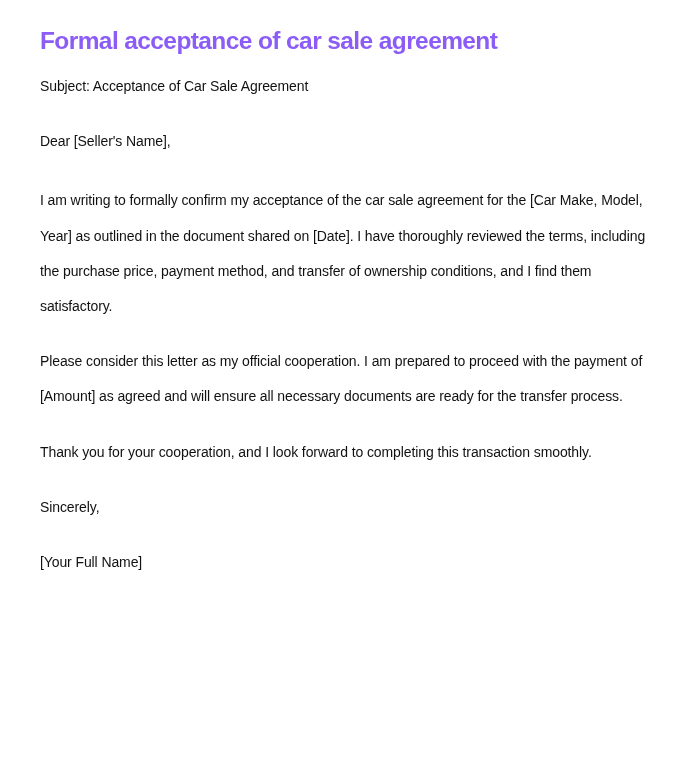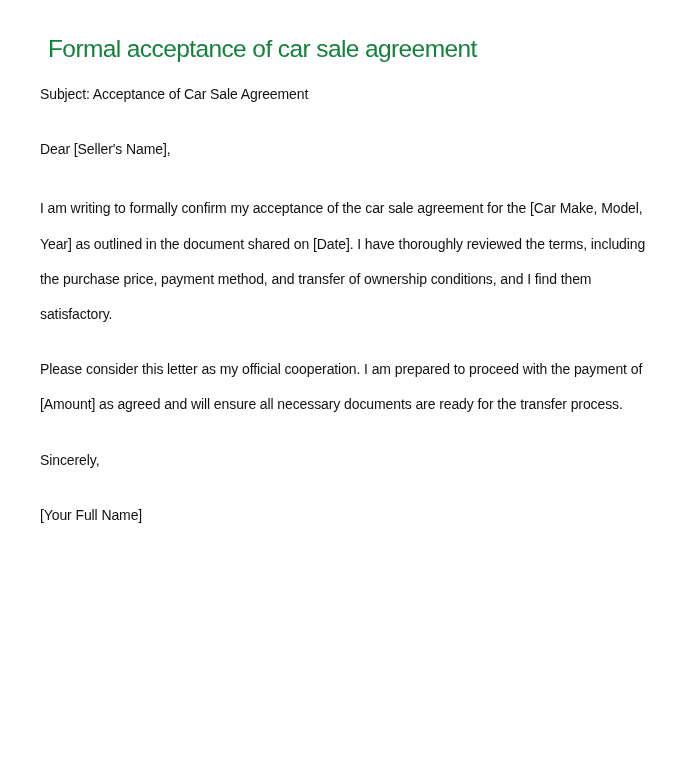--- a/index.html
+++ b/index.html
@@ -22,11 +22,11 @@
     }
     .title {
       font-size: 24.5px;
-      font-weight: normal;
+      font-weight: bold;
       letter-spacing: -0.6px;
-      margin: 8px;
+      margin: 0;
       line-height: 30px;
-      color: #15803d;
+      color: #8b5cf6;
     }
     .para {
       font-size: 14px;

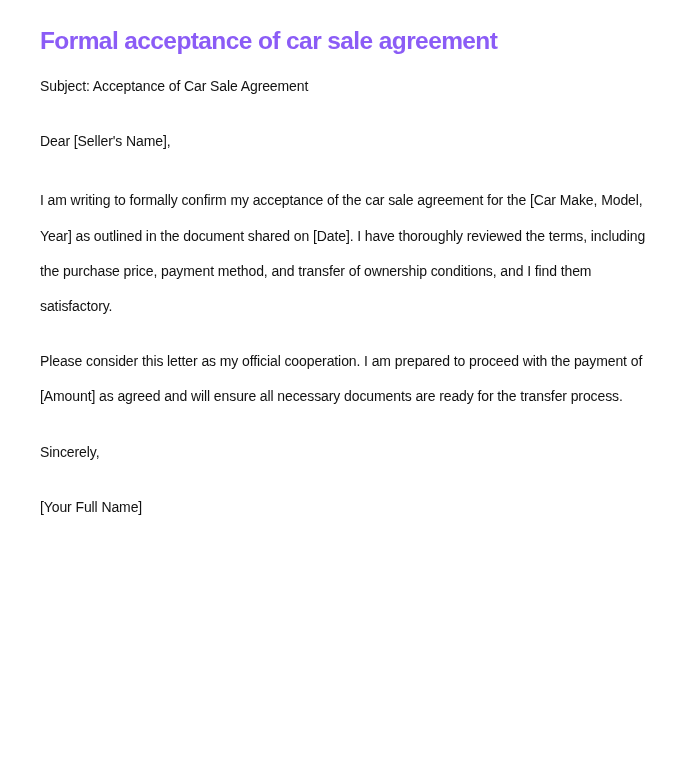--- a/index.html
+++ b/index.html
@@ -51,6 +51,7 @@
   <p class="para greeting">Dear [Seller's Name],</p>
   <p class="para body1">I am writing to formally confirm my acceptance of the car sale agreement for the [Car Make, Model, Year] as outlined in the document shared on [Date]. I have thoroughly reviewed the terms, including the purchase price, payment method, and transfer of ownership conditions, and I find them satisfactory.</p>
   <p class="para body2">Please consider this letter as my official cooperation. I am prepared to proceed with the payment of [Amount] as agreed and will ensure all necessary documents are ready for the transfer process.</p>
+  <p class="para body3">Thank you for your cooperation, and I look forward to completing this transaction smoothly.</p>
   <p class="para closing">Sincerely,</p>
   <p class="para signature">[Your Full Name]</p>
 </div>

